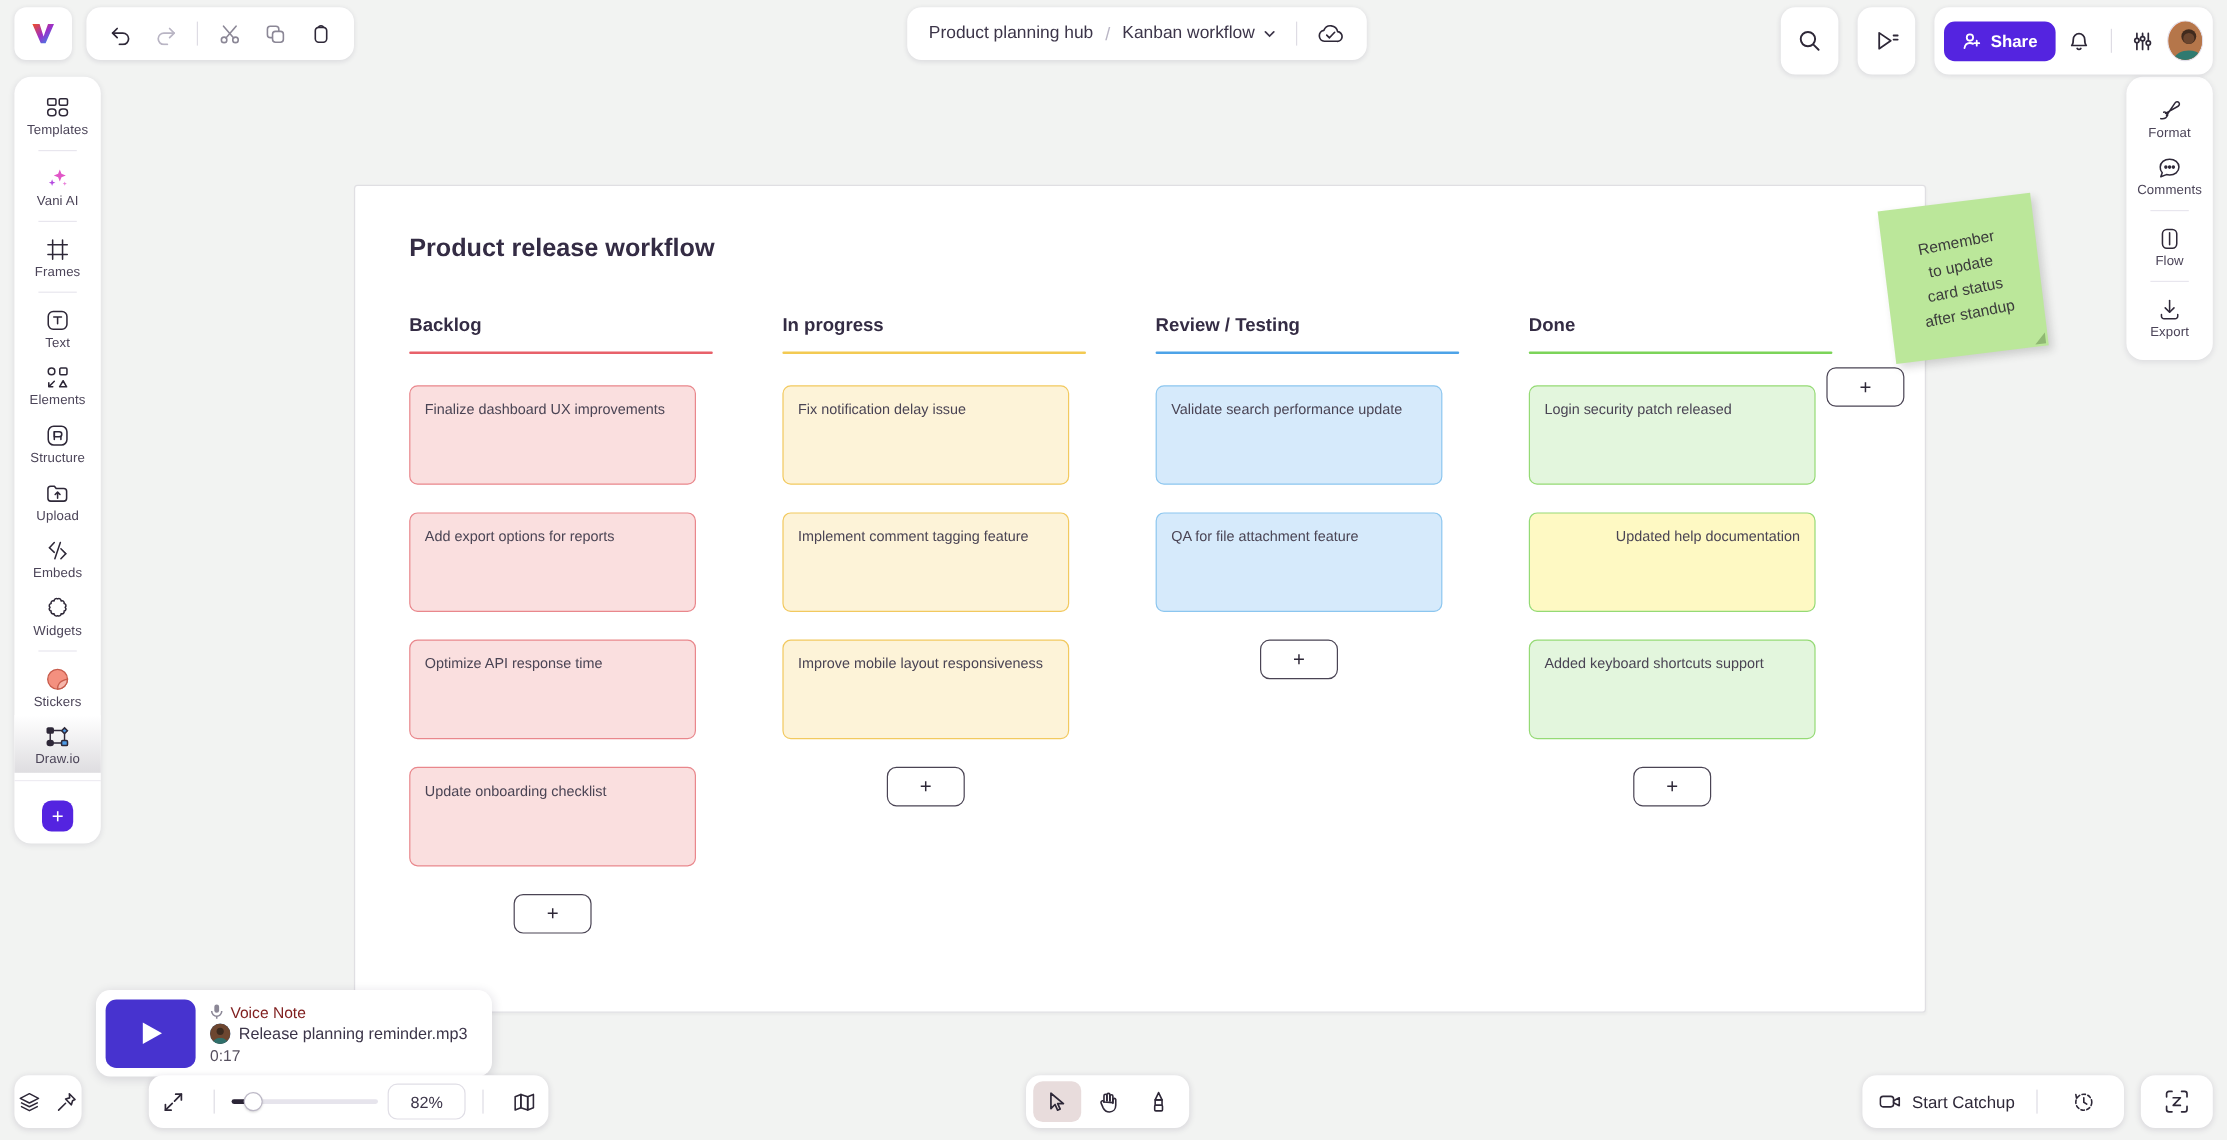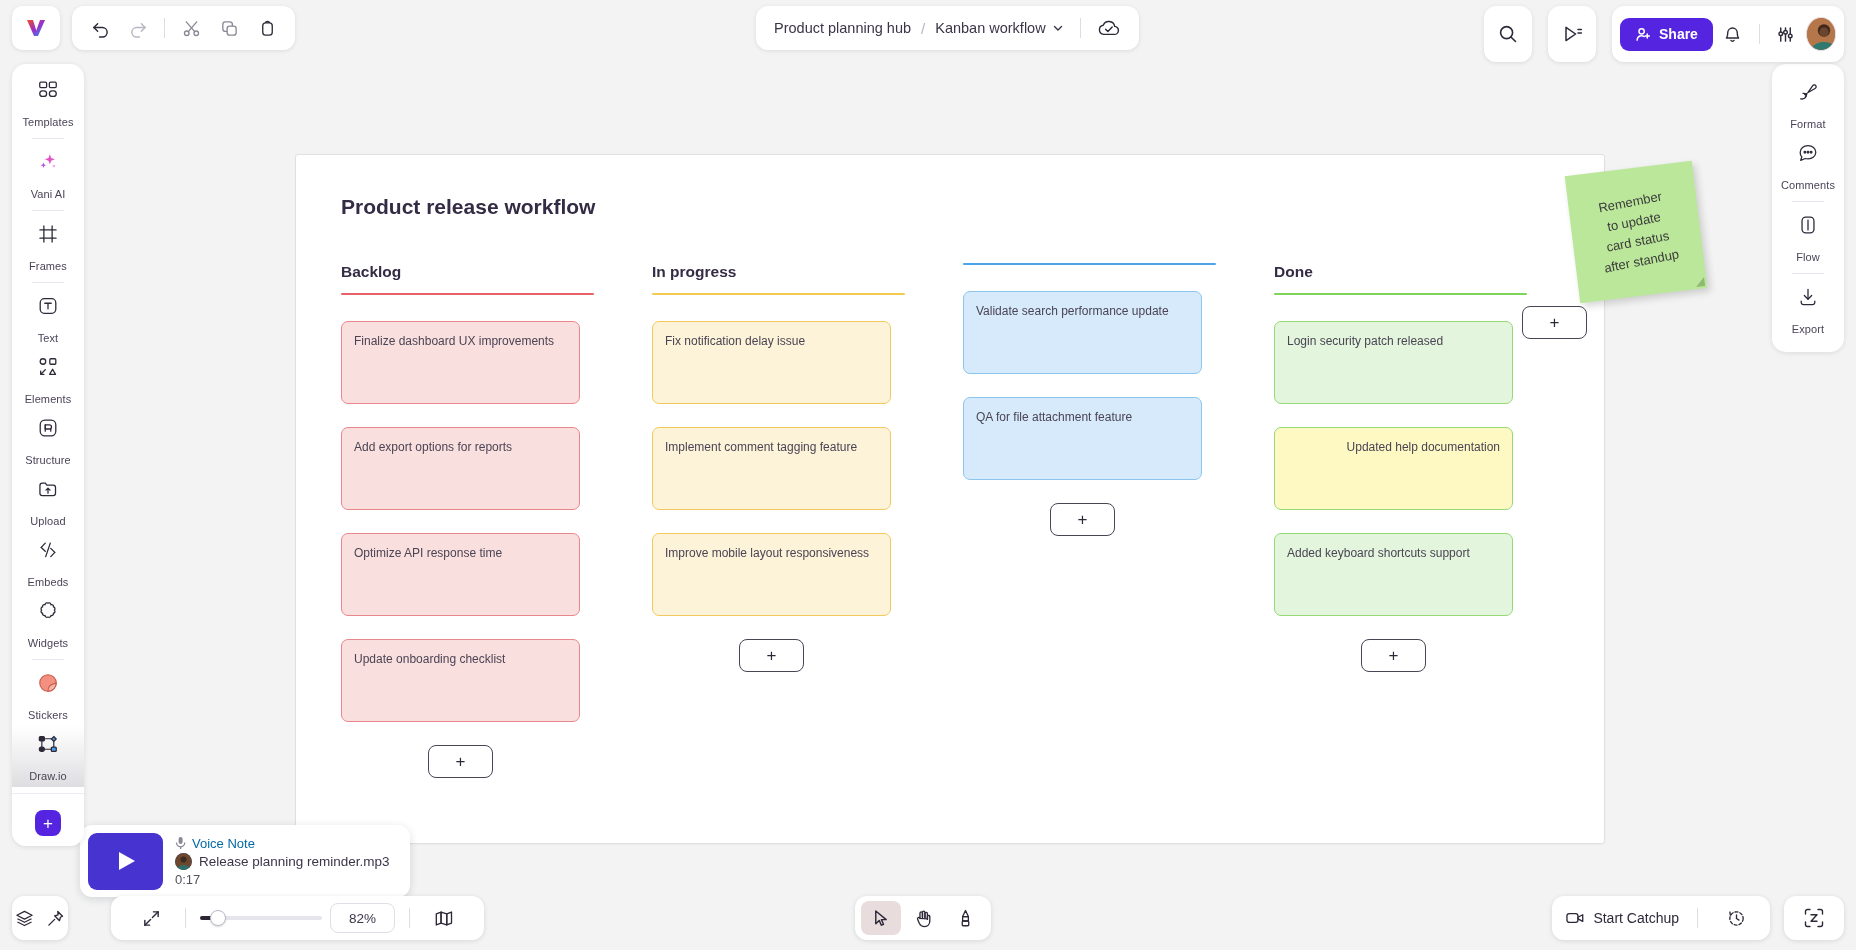--- a/index.html
+++ b/index.html
@@ -66,7 +66,7 @@
   }
   .rail-item {
     width: 72px; padding: 7px 0 5px; display: flex; flex-direction: column;
-    align-items: center; gap: 15px; cursor: pointer; position: relative;
+    align-items: center; gap: 2px; cursor: pointer; position: relative;
   }
   .rail-item.active { background: linear-gradient(180deg,#ffffff 0%,#dedde0 100%); }
   .rail-label { font-size: 11px; color: #4b4458; letter-spacing: .1px; }

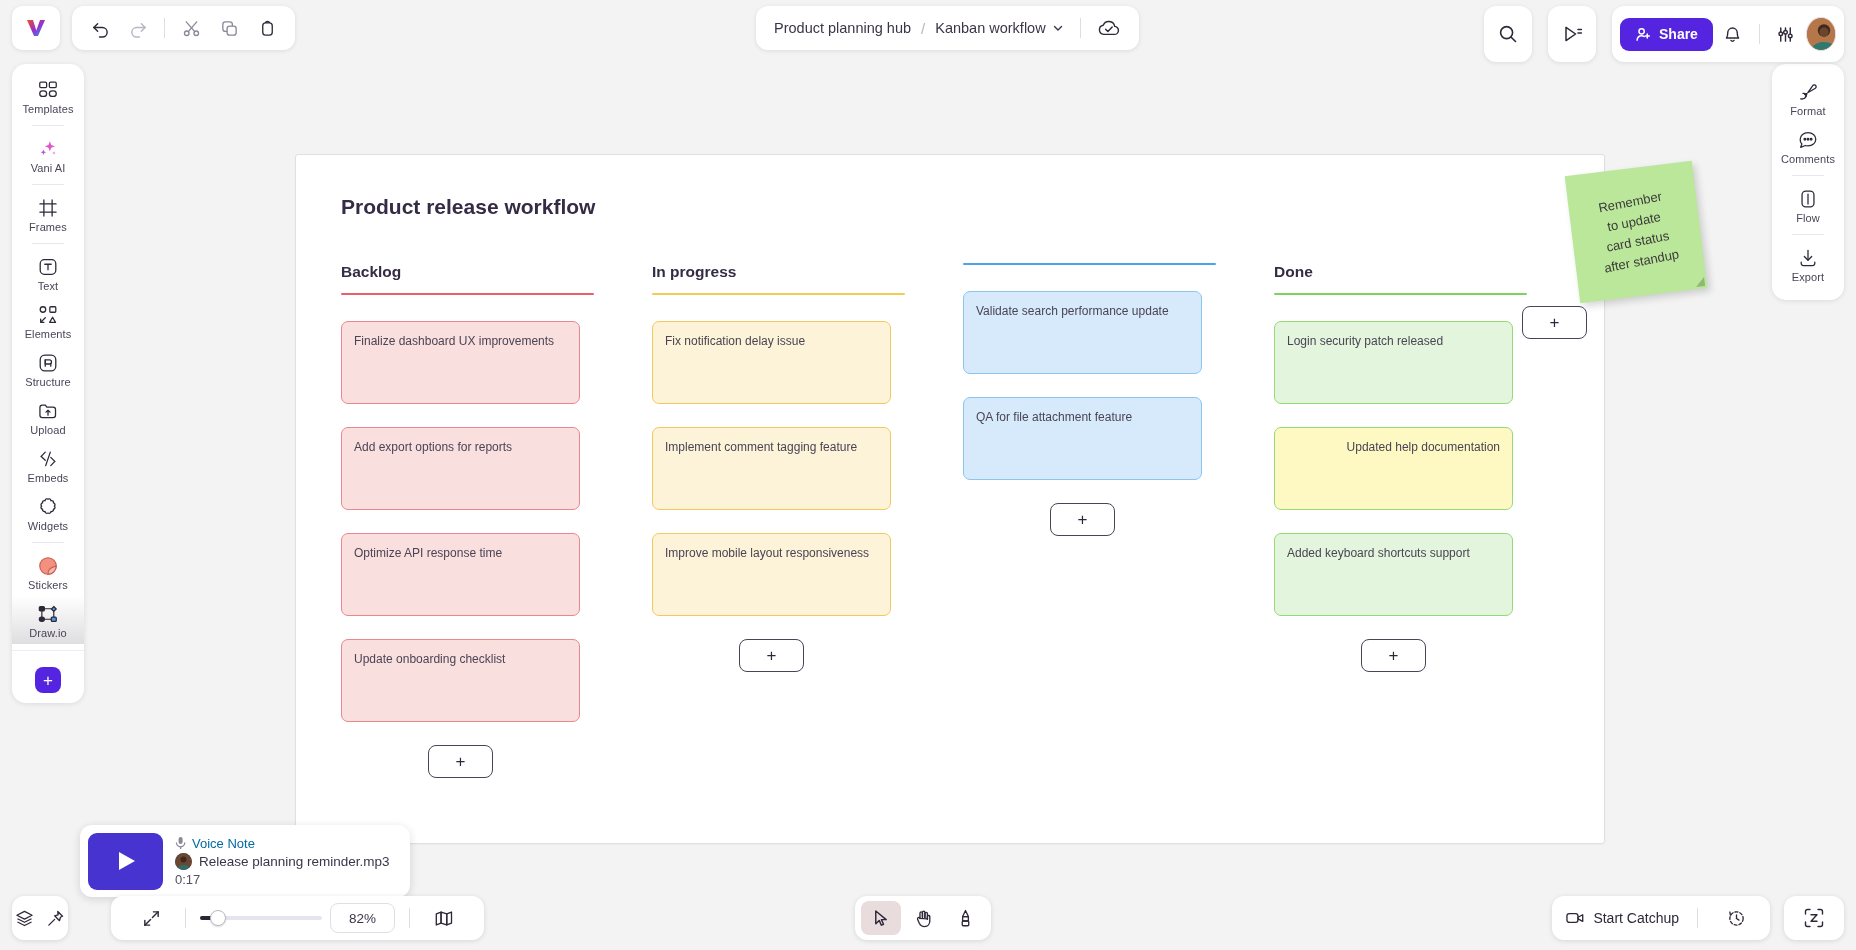--- a/index.html
+++ b/index.html
@@ -204,6 +204,7 @@
             <div class="addbtn">+</div>
           </div>
           <div class="col">
+            <div class="col-head">Review / Testing</div>
             <div class="col-rule" style="background: rgb(77, 163, 232); width: 253px;"></div>
             <div class="cards">
               <div class="card" style="background: rgb(214, 234, 251); border-color: rgb(140, 198, 239);">Validate search performance update</div>

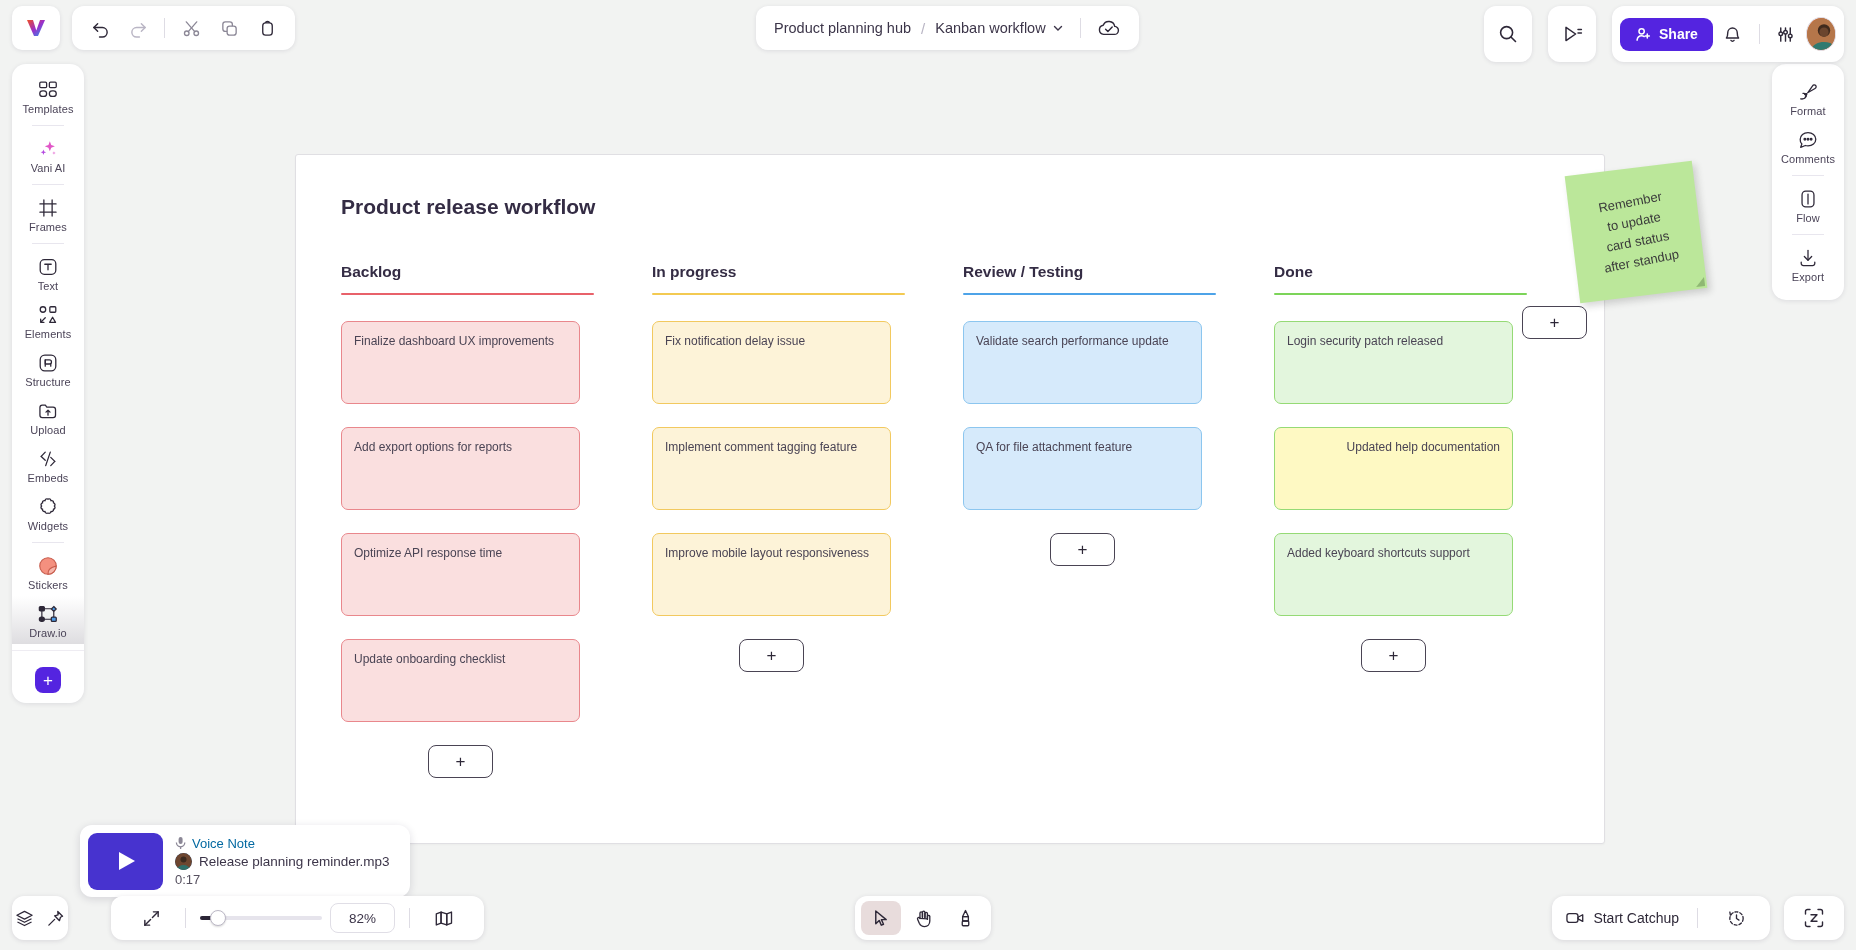--- a/index.html
+++ b/index.html
@@ -145,7 +145,7 @@
     display: flex; align-items: center; justify-content: center; cursor: pointer; flex: 0 0 auto;
   }
   .voice-meta { display: flex; flex-direction: column; gap: 2px; }
-  .voice-kind { display: flex; align-items: center; gap: 6px; font-size: 13px; color: #0369a1; }
+  .voice-kind { display: flex; align-items: center; gap: 6px; font-size: 13px; color: #7f1d1d; }
   .voice-file { display: flex; align-items: center; gap: 7px; font-size: 13.5px; color: #3c3549; }
   .voice-av { width: 17px; height: 17px; border-radius: 50%; background: #3d5a80; display:block; overflow:hidden; position:relative; }
   .voice-time { font-size: 13px; color: #56505f; }

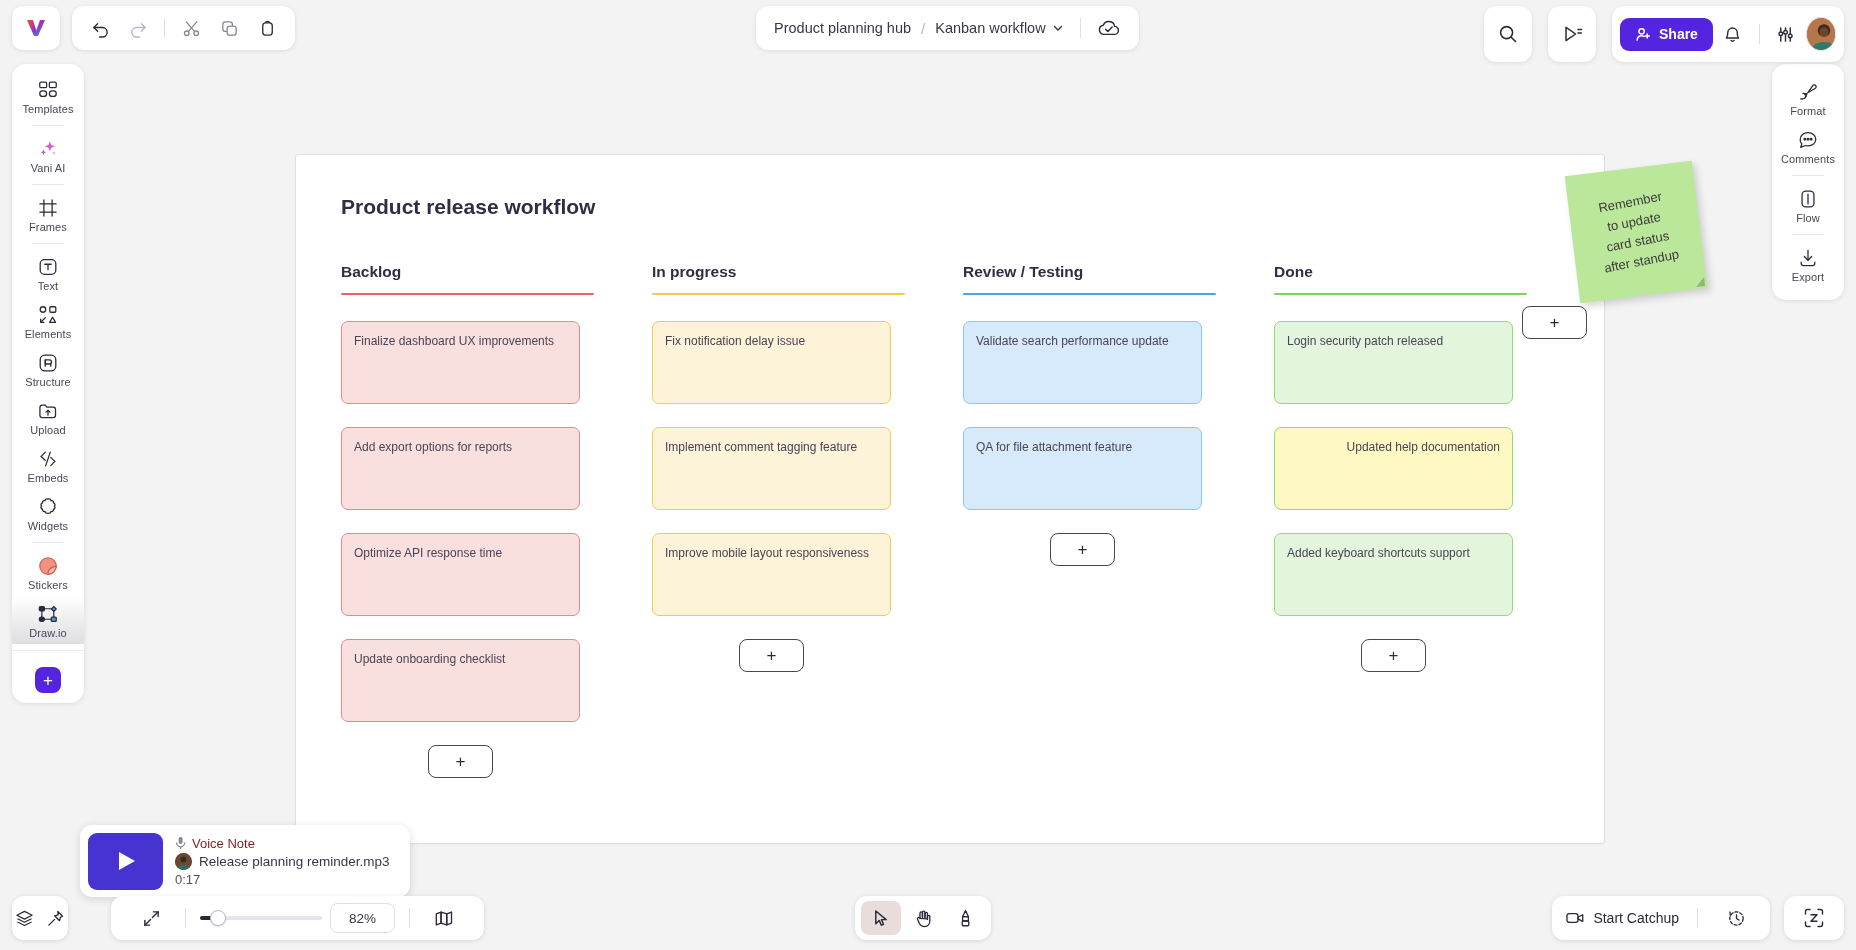--- a/index.html
+++ b/index.html
@@ -154,7 +154,7 @@
   .bbar { position: absolute; bottom: 10px; background: #fff; border-radius: 12px;
     box-shadow: 0 1px 5px rgba(30,20,60,.12); display: flex; align-items: center; height: 44px; z-index: 38; }
   .bb-left { left: 12px; width: 56px; justify-content: center; gap: 0; padding: 0 4px; }
-  .bb-zoom { left: 111px; padding: 0 20px; gap: 8px; }
+  .bb-zoom { left: 124px; padding: 0 0; gap: 8px; }
   .slider-wrap { display: flex; align-items: center; width: 122px; }
   .slider-track { position: relative; width: 122px; height: 4px; background: #e6e4ec; border-radius: 2px; }
   .slider-fill { position: absolute; left: 0; top: 0; height: 4px; width: 12px; background: #2b2536; border-radius: 2px; }

